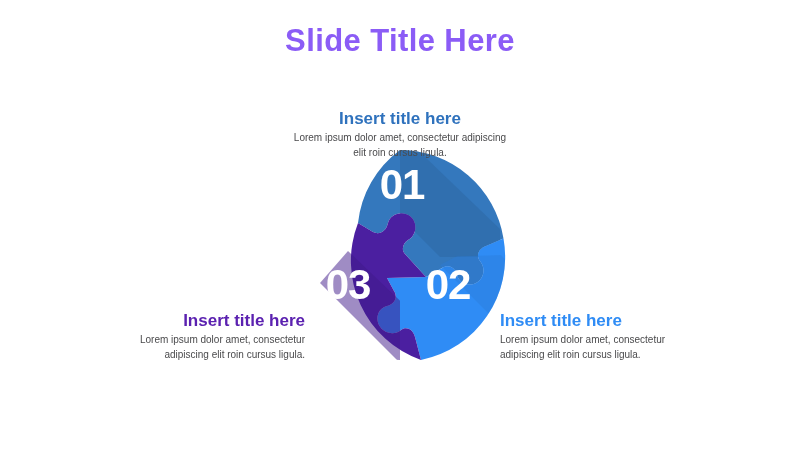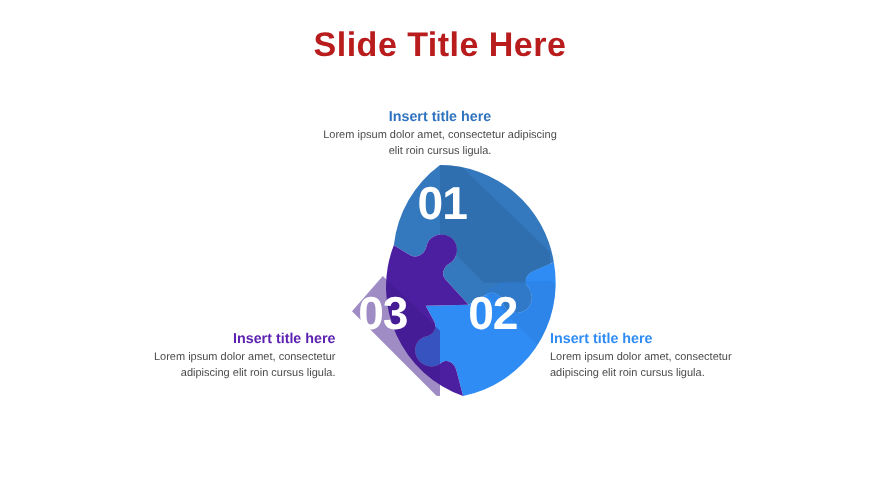--- a/index.html
+++ b/index.html
@@ -33,7 +33,7 @@
     font-size: 31px;
     font-weight: bold;
     letter-spacing: 0.4px;
-    color: #b91c1c;
+    color: #8b5cf6;
     line-height: 1.2;
   }
 

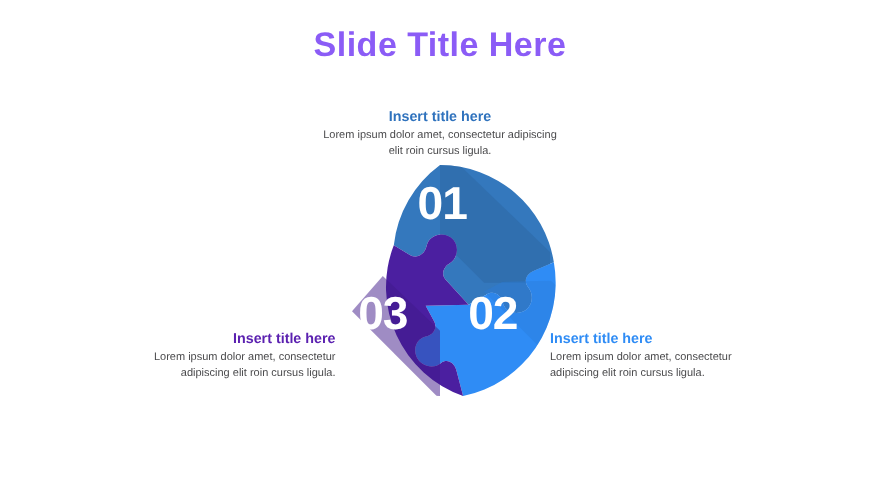--- a/index.html
+++ b/index.html
@@ -66,10 +66,10 @@
     position: absolute;
   }
   .callout-title {
-    font-size: 13px;
+    font-size: 17px;
     font-weight: bold;
     line-height: 1.25;
-    margin: 8px 0 2px 0;
+    margin: 18px 0 2px 0;
   }
   .callout-body {
     font-size: 10px;

